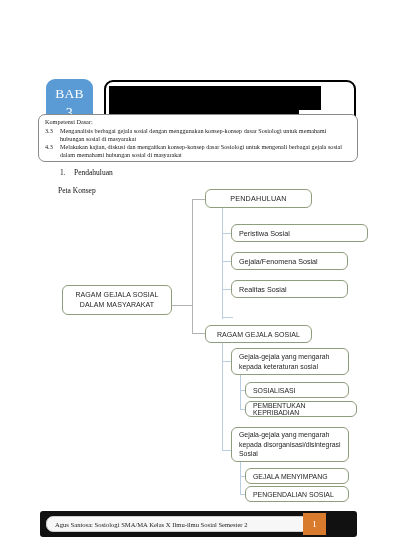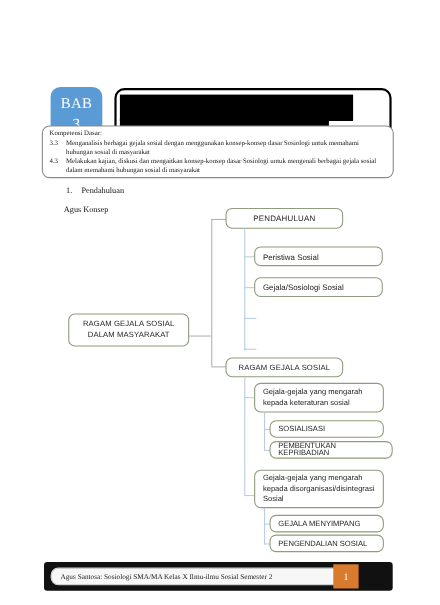--- a/index.html
+++ b/index.html
@@ -245,7 +245,7 @@
   <div class="sec-pendahuluan">
     <span class="sec-num">1.</span><span>Pendahuluan</span>
   </div>
-  <div class="sec-peta">Agus Konsep</div>
+  <div class="sec-peta">Peta Konsep</div>
 
   <div class="map">
 

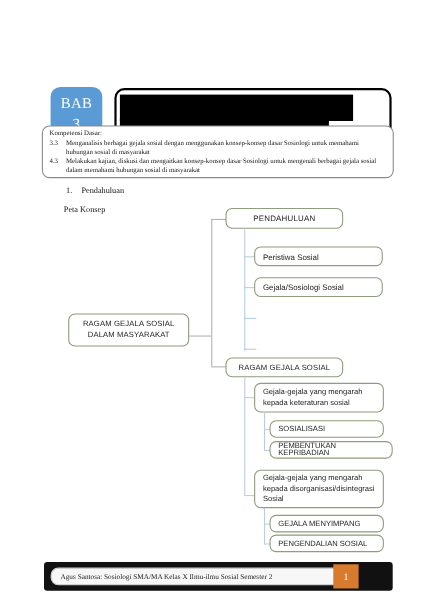--- a/index.html
+++ b/index.html
@@ -264,7 +264,7 @@
     <div class="line-h" style="left:222px; top:289px; width:11px;"></div>
     <div class="line-h" style="left:222px; top:317px; width:11px;"></div>
 
-    <div class="node" style="left:231px; top:224px; width:117px; height:18px; font-size:7.2px;">
+    <div class="node" style="left:231px; top:224px; width:137px; height:18px; font-size:7.2px;">
       <span class="ntext">Peristiwa Sosial</span>
     </div>
     <div class="node" style="left:231px; top:252px; width:117px; height:18px; font-size:7.2px;">

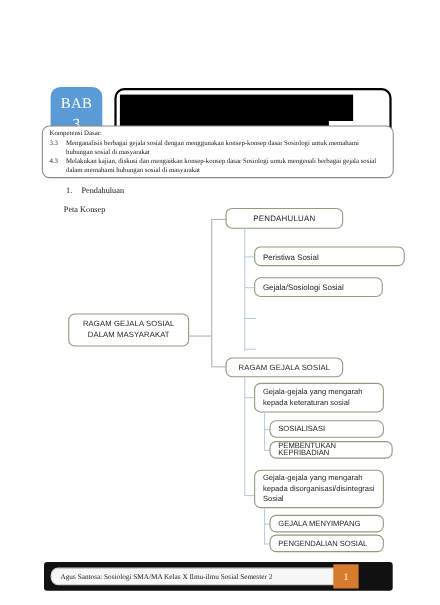--- a/index.html
+++ b/index.html
@@ -268,7 +268,7 @@
       <span class="ntext">Peristiwa Sosial</span>
     </div>
     <div class="node" style="left:231px; top:252px; width:117px; height:18px; font-size:7.2px;">
-      <span class="ntext">Gejala/Sosiologi Sosial</span>
+      <span class="ntext">Gejala/Fenomena Sosial</span>
     </div>
 
     <div class="node center-text" style="left:62px; top:285px; width:110px; height:30px; font-size:7px; line-height:1.45; letter-spacing:0.1px;">

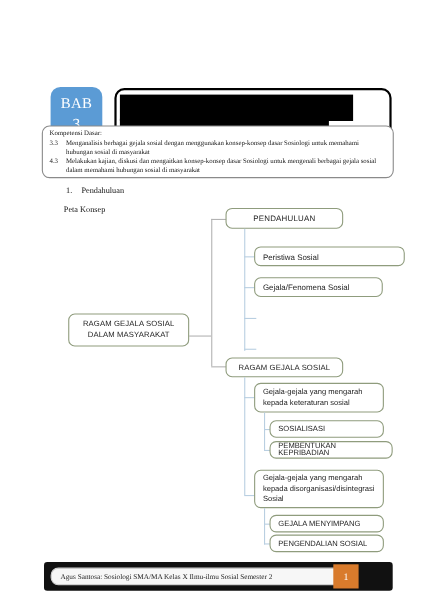--- a/index.html
+++ b/index.html
@@ -270,6 +270,9 @@
     <div class="node" style="left:231px; top:252px; width:117px; height:18px; font-size:7.2px;">
       <span class="ntext">Gejala/Fenomena Sosial</span>
     </div>
+    <div class="node" style="left:231px; top:280px; width:117px; height:18px; font-size:7.2px;">
+      <span class="ntext">Realitas Sosial</span>
+    </div>
 
     <div class="node center-text" style="left:62px; top:285px; width:110px; height:30px; font-size:7px; line-height:1.45; letter-spacing:0.1px;">
       <span class="ntext">

